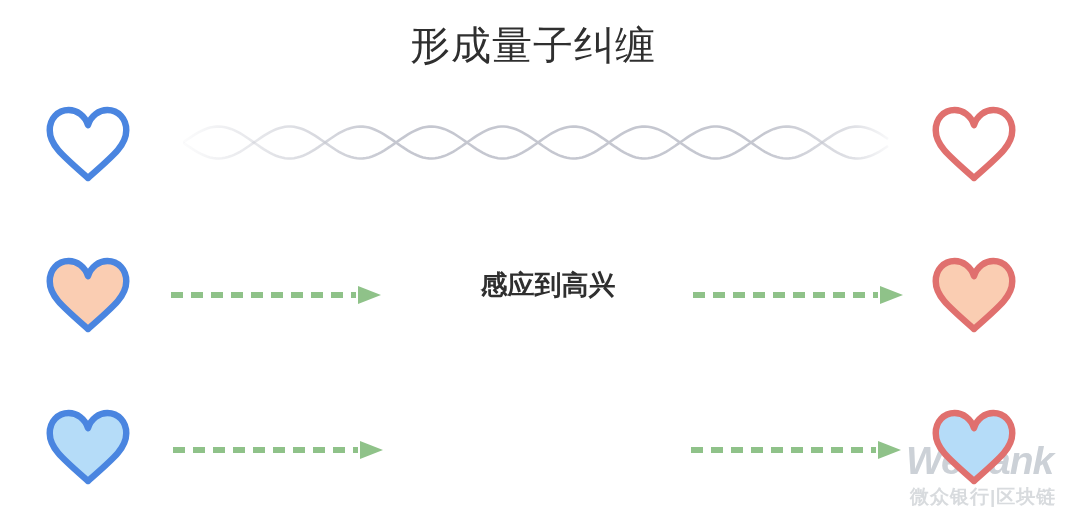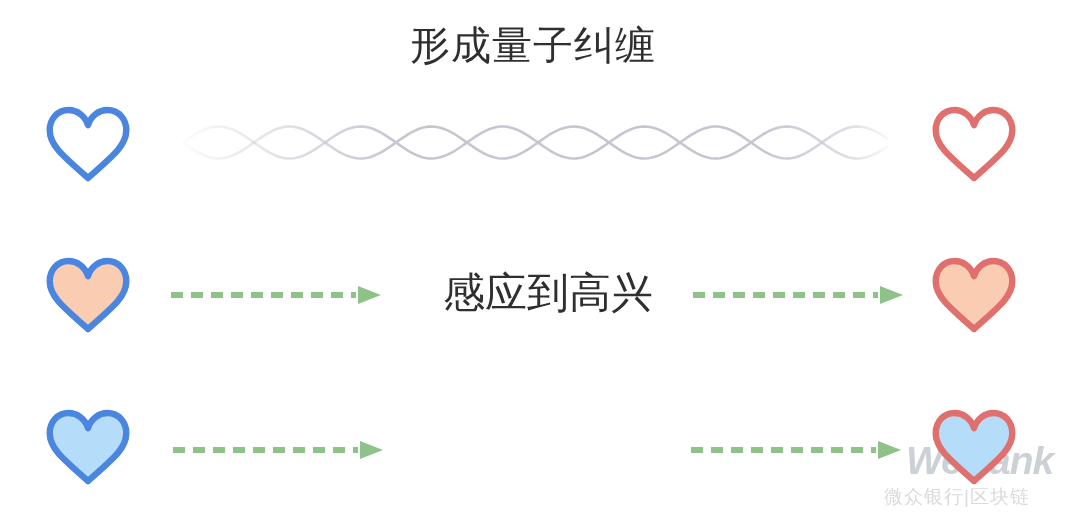--- a/index.html
+++ b/index.html
@@ -51,8 +51,8 @@
     left: 408px;
     width: 280px;
     text-align: center;
-    font-size: 42px;
-    font-weight: 400;
+    font-size: 27px;
+    font-weight: 700;
     color: #2f2f2f;
     line-height: 1;
     z-index: 2;

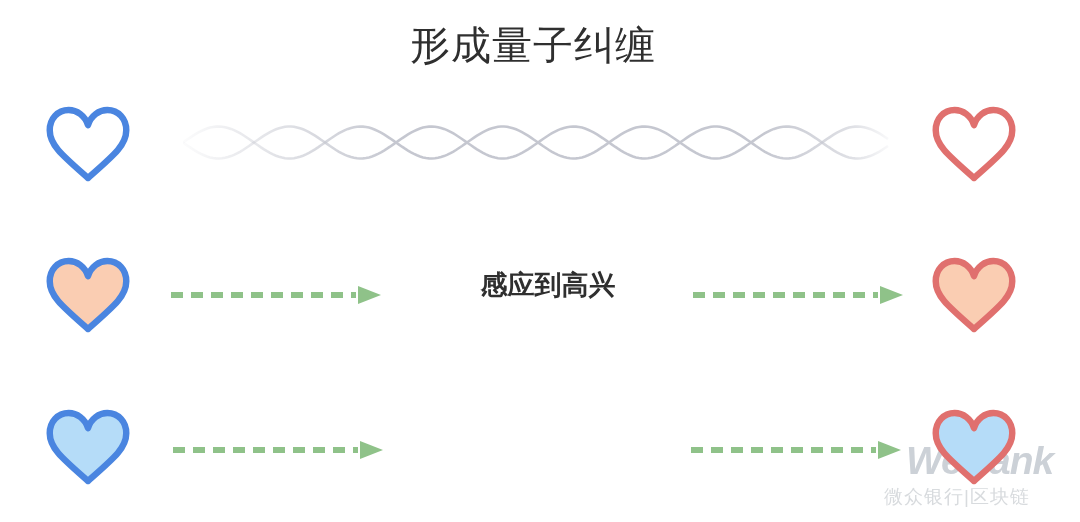--- a/index.html
+++ b/index.html
@@ -75,9 +75,9 @@
     line-height: 1;
   }
   .watermark-sub {
-    left: 884px; top: 487px;
+    left: 910px; top: 487px;
     font-size: 19px;
-    font-weight: 400;
+    font-weight: 700;
     color: #d8dbde;
     letter-spacing: 1px;
     line-height: 1;

